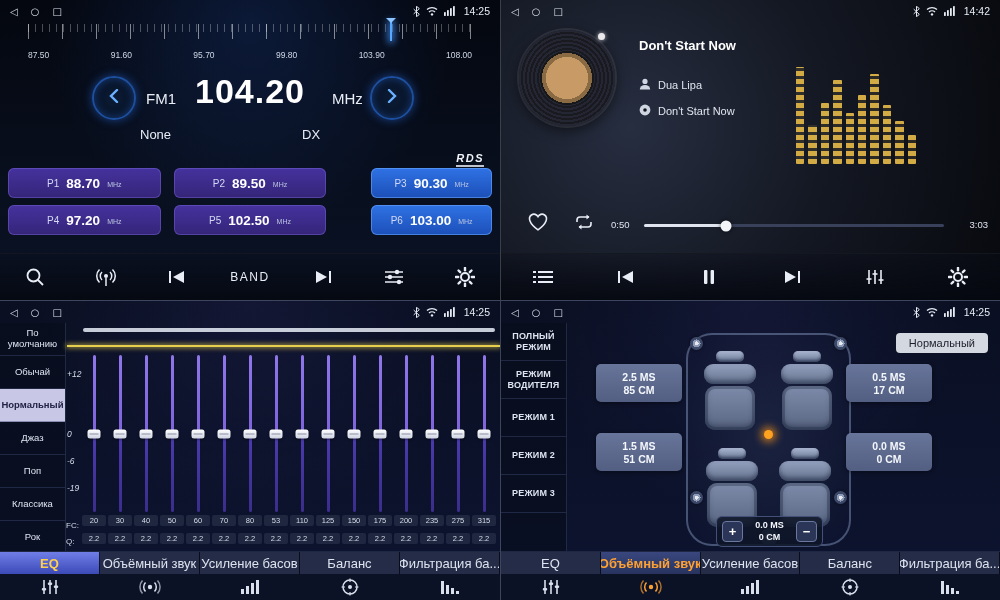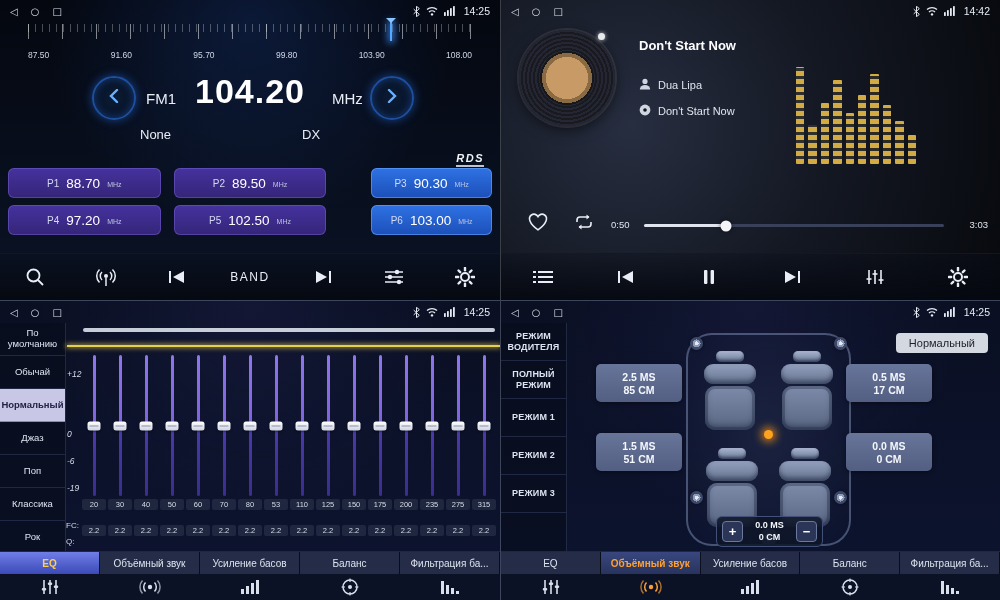--- a/index.html
+++ b/index.html
@@ -50,7 +50,7 @@
     background:linear-gradient(180deg,#45329e,#352578);box-shadow:inset 0 0 0 1px rgba(130,110,225,.4);cursor:pointer;}
   .preset.active{background:linear-gradient(180deg,#2f72e4,#1c4fb8);box-shadow:inset 0 0 0 1px rgba(110,170,255,.55);margin-left:32px;}
   .preset .pid{font-size:10px;color:#d3d9f2;}
-  .preset .pfreq{font-size:13.5px;font-weight:400;color:#fff;}
+  .preset .pfreq{font-size:13.5px;font-weight:700;color:#fff;}
   .preset .punit{font-size:7px;color:#bcc5e2;align-self:center;margin-top:3px;}
 
   .toolbar{position:absolute;bottom:0;left:0;right:0;height:46px;display:flex;align-items:center;

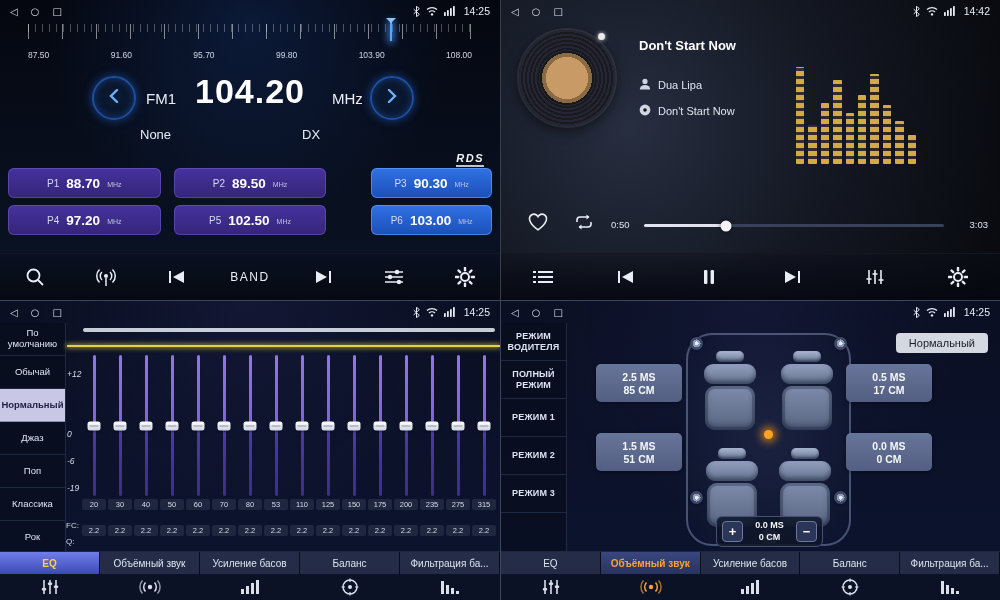--- a/index.html
+++ b/index.html
@@ -769,10 +769,10 @@
 
     <aside class="sidebar">
         <div class="side-item">
+    <span>ПОЛНЫЙ РЕЖИМ</span>
+  </div>
+        <div class="side-item">
     <span>РЕЖИМ ВОДИТЕЛЯ</span>
-  </div>
-        <div class="side-item">
-    <span>ПОЛНЫЙ РЕЖИМ</span>
   </div>
         <div class="side-item">
     <span>РЕЖИМ 1</span>

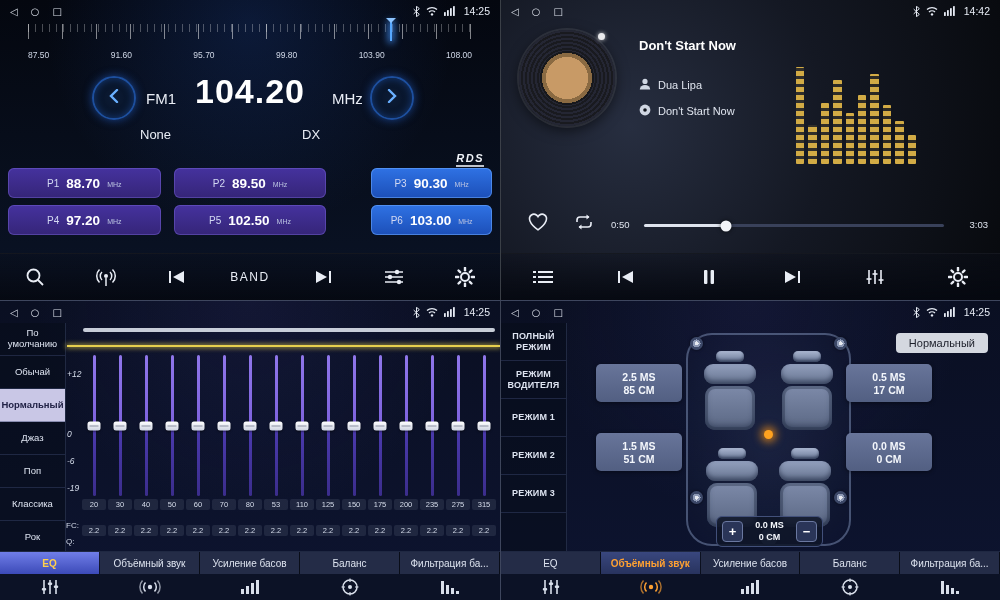--- a/index.html
+++ b/index.html
@@ -122,7 +122,7 @@
   .handle{position:absolute;left:50%;transform:translate(-50%,-50%);width:13px;height:9px;border-radius:2.5px;
     background:linear-gradient(#ffffff,#cfd4e2);box-shadow:0 1px 2px rgba(0,0,0,.6);}
   .handle::after{content:'';position:absolute;left:2px;right:2px;top:50%;height:1px;background:#8a90a2;}
-  .cell{height:11px;line-height:11px;margin:1px 1px 12px;background:rgba(210,220,240,.10);border-radius:2px;
+  .cell{height:11px;line-height:11px;margin:1px 1px 4px;background:rgba(210,220,240,.10);border-radius:2px;
     font-size:7.5px;color:#d5dcea;text-align:center;overflow:hidden;}
   .cell.q{margin-top:3px;}
   .fc-lab,.q-lab{position:absolute;left:1px;font-size:8px;color:#d5dcea;}

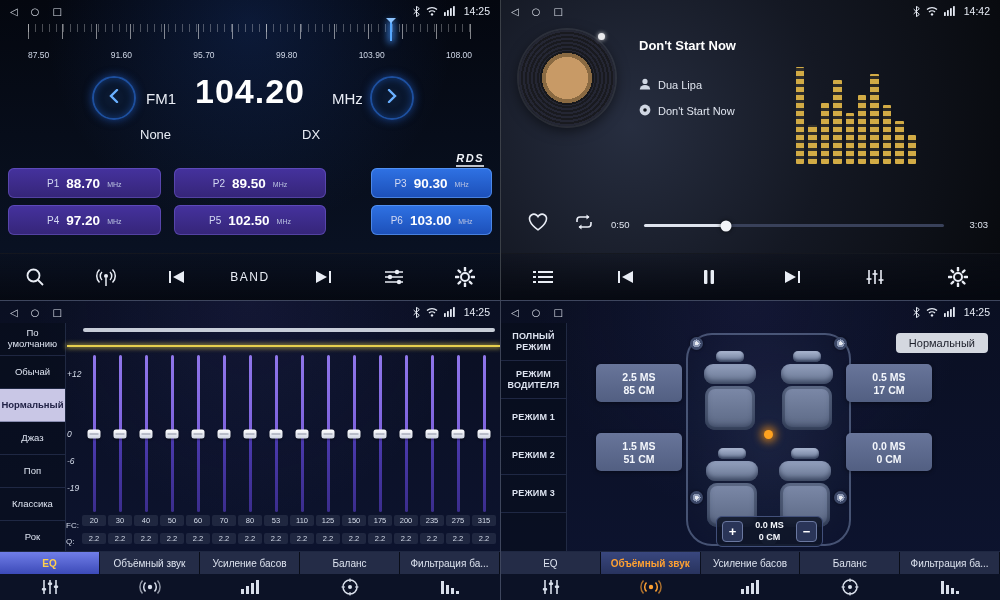--- a/index.html
+++ b/index.html
@@ -99,7 +99,7 @@
     grid-template-columns:repeat(5,1fr);background:#0c1226;border-top:1px solid rgba(70,82,120,.35);}
   .tab{display:flex;flex-direction:column;cursor:pointer;min-width:0;}
   .tab-label{height:22px;display:flex;align-items:center;justify-content:center;background:#242c47;
-    border-right:1px solid rgba(5,8,16,.85);font-size:10px;color:#dde3ef;white-space:nowrap;overflow:hidden;}
+    border-right:1px solid rgba(5,8,16,.85);font-size:13px;color:#dde3ef;white-space:nowrap;overflow:hidden;}
   .tab-icon{height:26px;display:flex;align-items:center;justify-content:center;color:#d9dfeb;}
   .eqbar .tab.sel .tab-label{background:linear-gradient(180deg,#707ee8,#3c4ab8);color:#ffd04d;font-weight:700;}
   .surbar .tab.sel .tab-label{background:linear-gradient(180deg,#39477e,#28335e);color:#ffa132;font-weight:700;}

